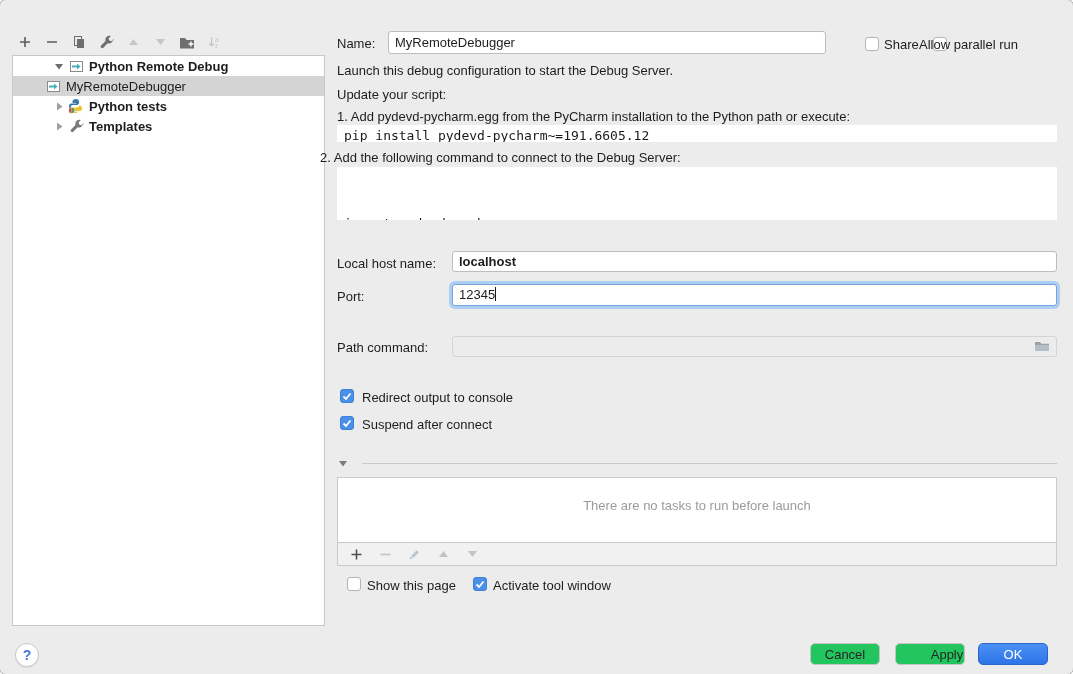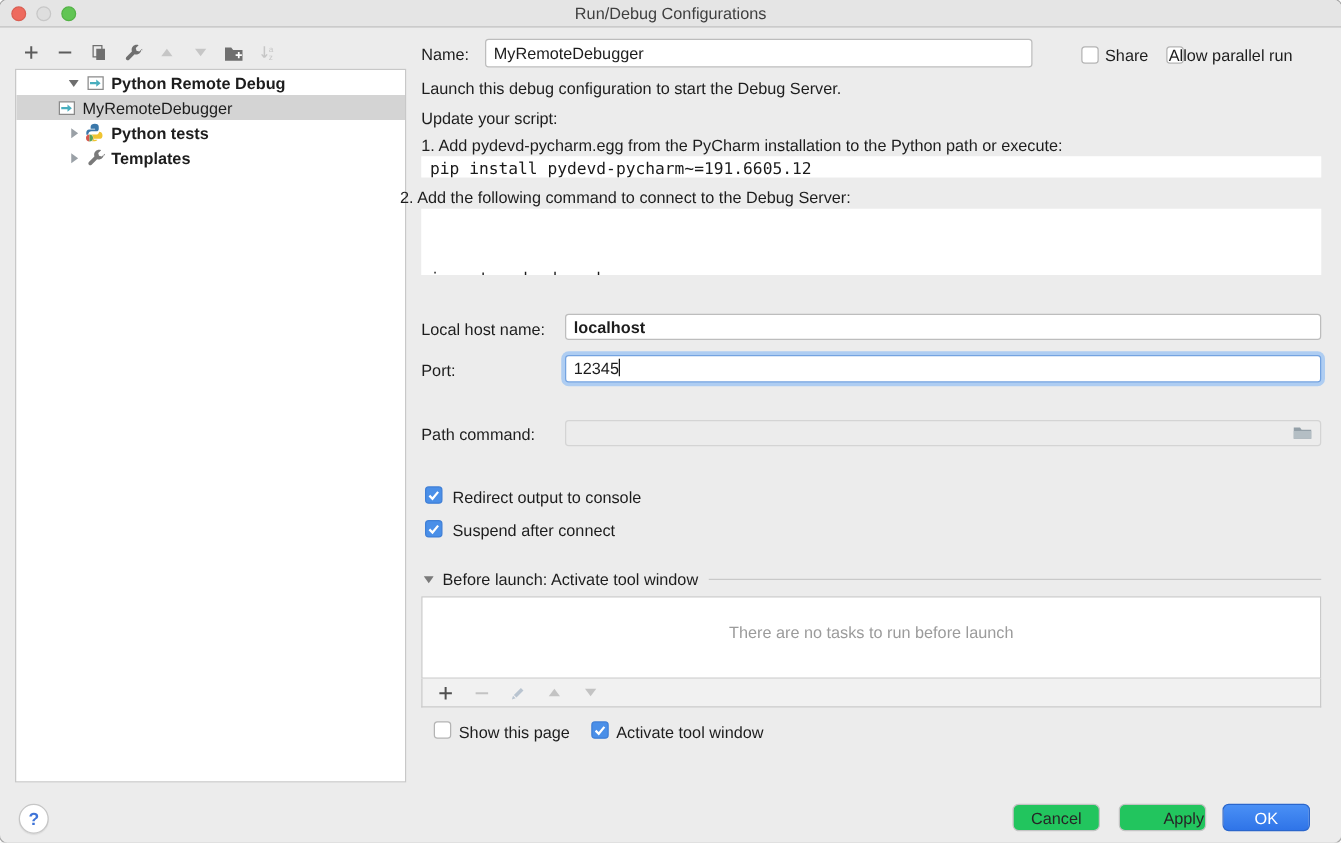--- a/index.html
+++ b/index.html
@@ -72,14 +72,6 @@
 
 <div class="window">
 
-  <div class="titlebar">
-    <div class="lights">
-      <span class="light red"></span>
-      <span class="light gray"></span>
-      <span class="light green"></span>
-    </div>
-    <span class="title">Run/Debug Configurations</span>
-  </div>
 
   <div class="side-toolbar">
     <span class="tbtn">

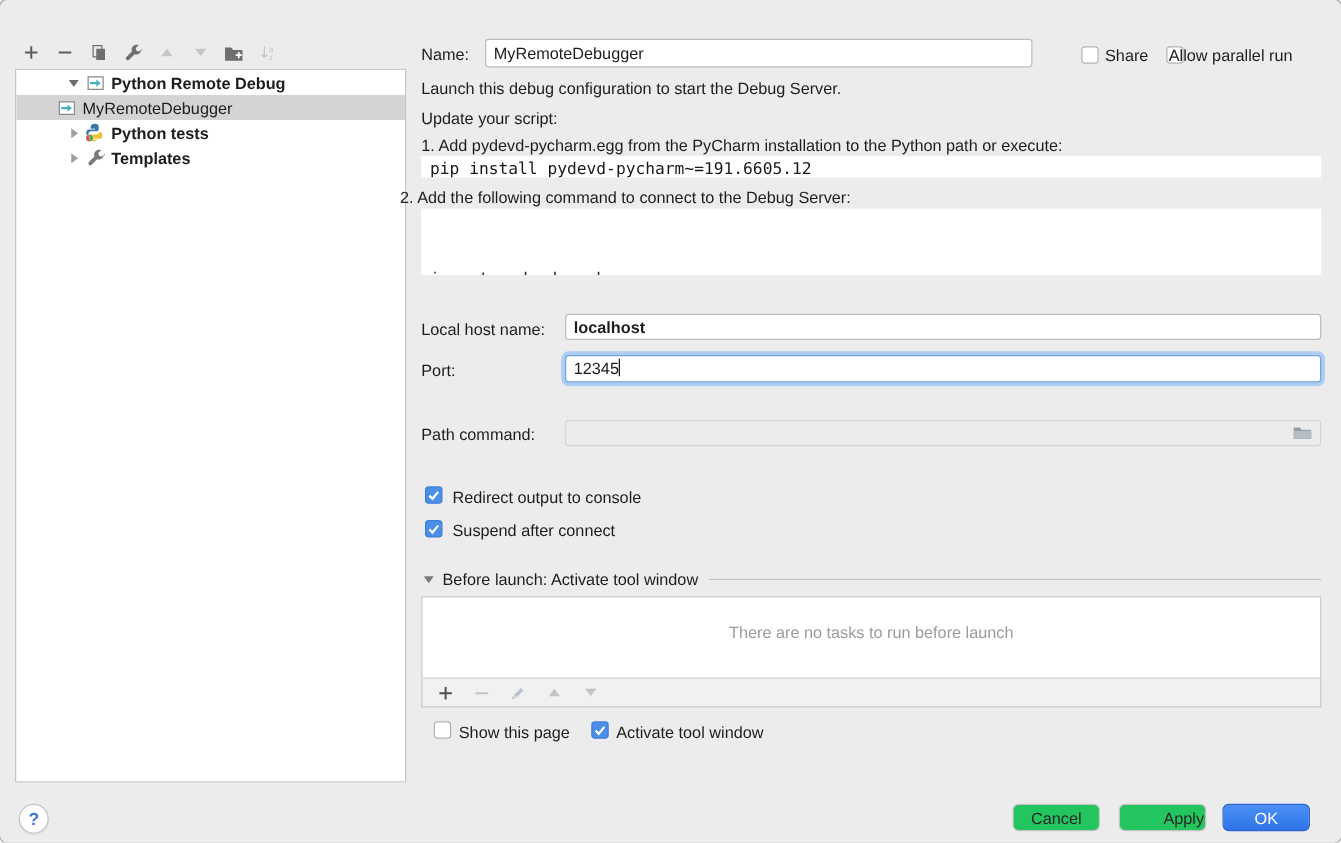--- a/index.html
+++ b/index.html
@@ -183,7 +183,7 @@
   <span class="abs cb" style="left:865px; top:37px;"></span>
   <span class="abs lab" style="left:884px; top:37px;">Share</span>
   <span class="abs cb" style="left:933px; top:37px;"></span>
-  <span class="abs lab" style="left:919px; top:37px;margin-left:16px;">Allow parallel run</span>
+  <span class="abs lab" style="left:919px; top:37px;">Allow parallel run</span>
 
   <span class="abs lab" style="left:337px; top:63px;">Launch this debug configuration to start the Debug Server.</span>
   <span class="abs lab" style="left:337px; top:87px;">Update your script:</span>

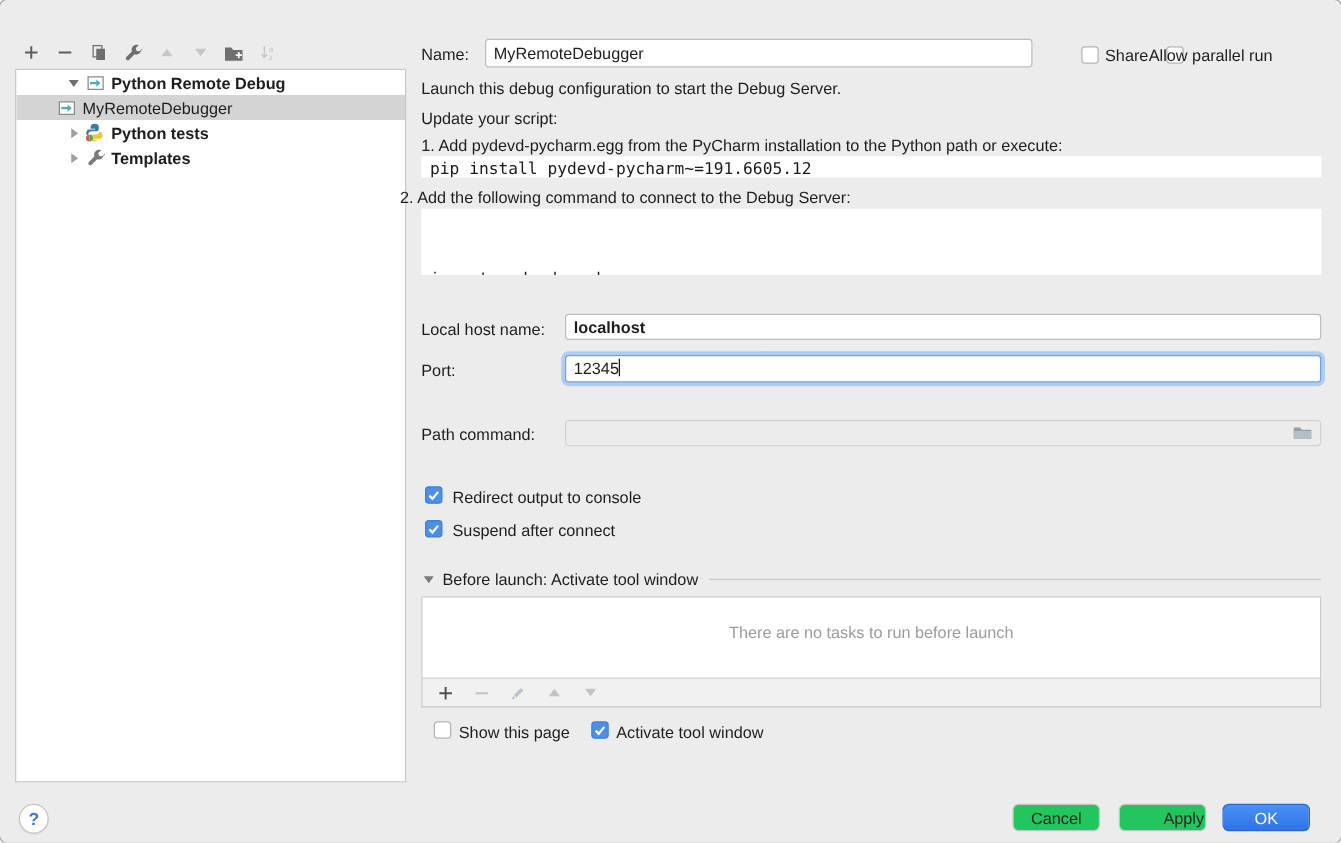--- a/index.html
+++ b/index.html
@@ -232,7 +232,6 @@
           <path d="M0 1h8L4 6.5z" fill="#7a7a7a"></path>
         </svg>
       </span>
-    <span class="lab">Before launch: Activate tool window</span>
     <span class="hline"></span>
   </div>
 

